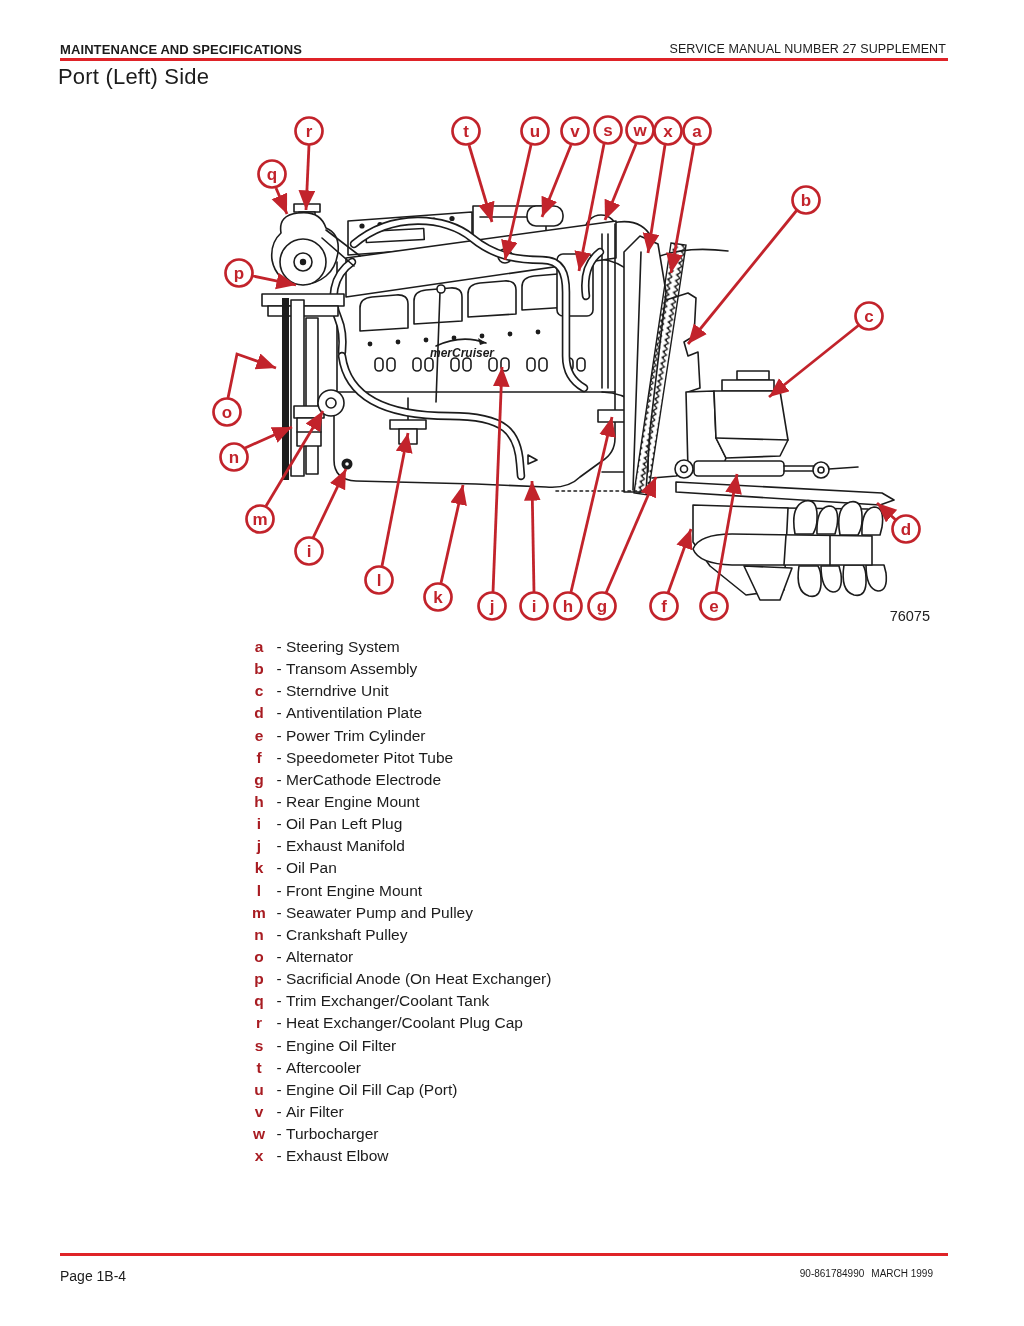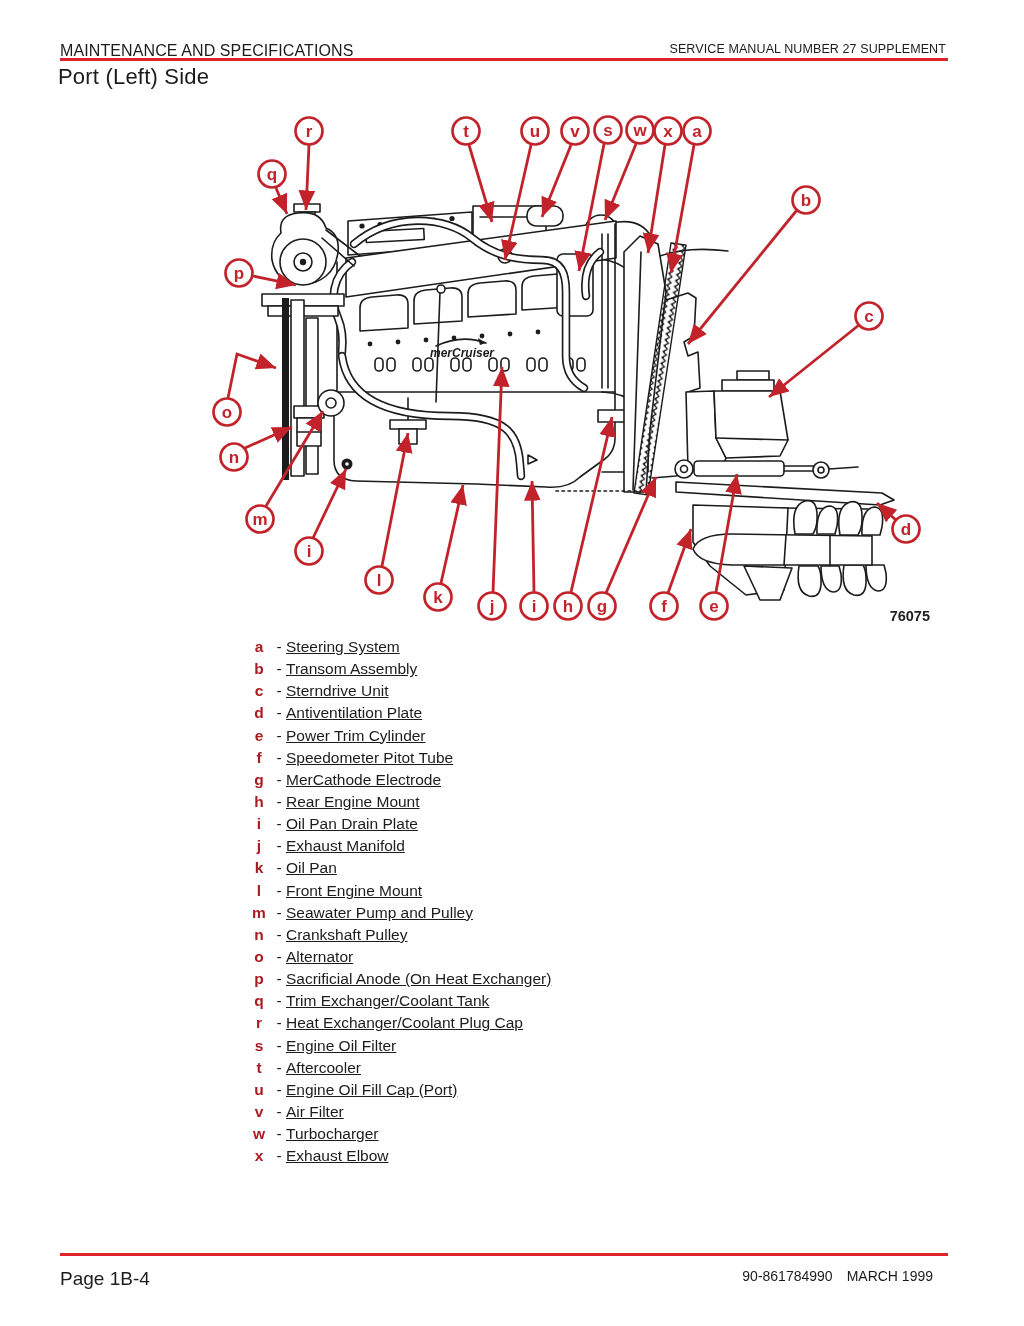--- a/index.html
+++ b/index.html
@@ -15,7 +15,7 @@
     position:relative;overflow:hidden;
   }
   .page{position:absolute;inset:0;background:#fff;}
-  .header-left{position:absolute;left:60px;top:42px;font-size:16px;font-weight:normal;letter-spacing:.1px;white-space:nowrap;}
+  .header-left{position:absolute;left:60px;top:42px;font-size:13px;font-weight:bold;letter-spacing:.1px;white-space:nowrap;}
   .header-right{position:absolute;right:78px;top:42px;font-size:12.5px;font-weight:normal;letter-spacing:.1px;white-space:nowrap;}
   .rule-top{position:absolute;left:60px;top:58px;width:888px;height:3px;background:var(--rule);}
   .page-title{position:absolute;left:58px;top:64px;font-size:22px;font-weight:normal;letter-spacing:.2px;text-align:center;}

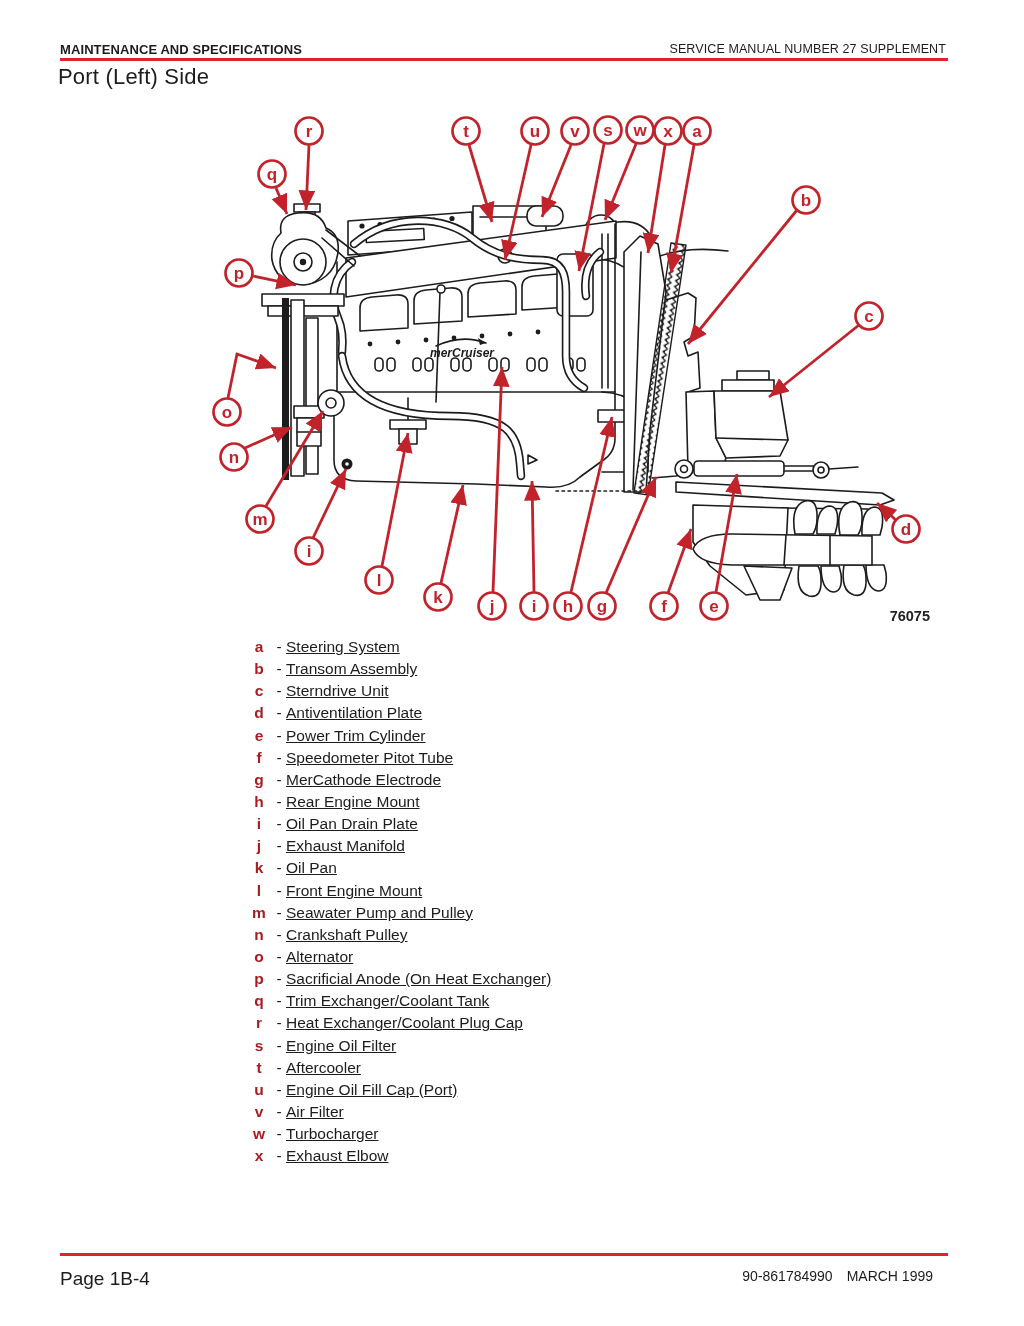--- a/index.html
+++ b/index.html
@@ -20,7 +20,7 @@
   .rule-top{position:absolute;left:60px;top:58px;width:888px;height:3px;background:var(--rule);}
   .page-title{position:absolute;left:58px;top:64px;font-size:22px;font-weight:normal;letter-spacing:.2px;text-align:center;}
   svg.diagram{position:absolute;left:0;top:0;width:1024px;height:660px;}
-  .figure-number{position:absolute;left:850px;top:608px;width:80px;text-align:right;font-size:14.5px;color:#222;font-weight:bold;}
+  .figure-number{position:absolute;left:850px;top:608px;width:80px;text-align:right;font-size:14.5px;color:#222;}
   .legend{position:absolute;left:246px;top:636px;}
   .legend-row{display:flex;align-items:center;height:22.15px;font-size:15.5px;white-space:nowrap;}
   .legend-letter{width:26px;text-align:center;font-weight:bold;color:var(--accent-dark);}

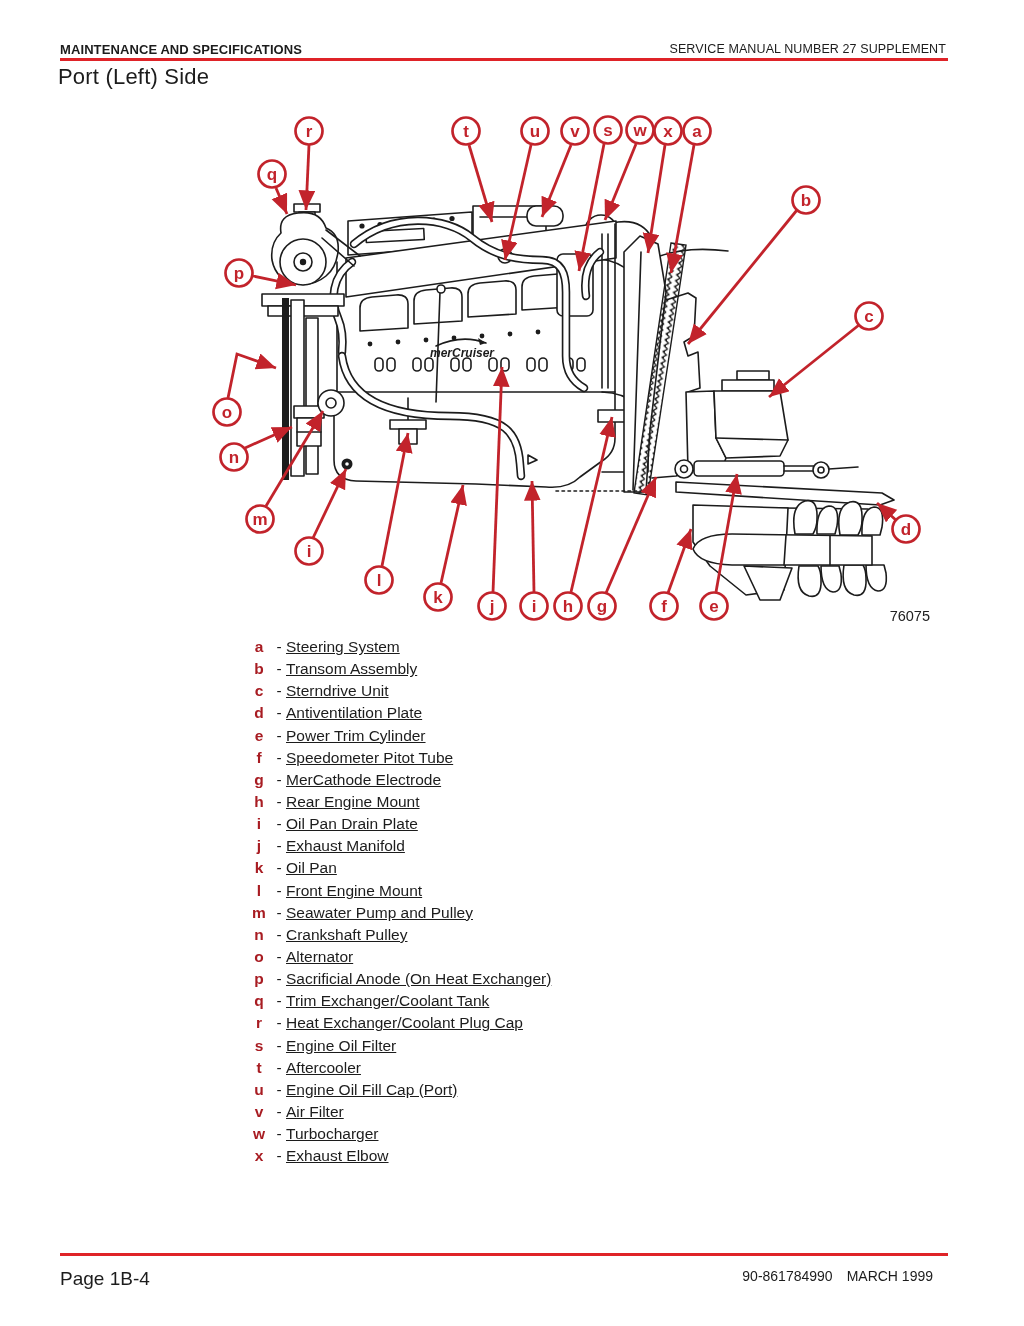--- a/index.html
+++ b/index.html
@@ -25,7 +25,7 @@
   .legend-row{display:flex;align-items:center;height:22.15px;font-size:15.5px;white-space:nowrap;}
   .legend-letter{width:26px;text-align:center;font-weight:bold;color:var(--accent-dark);}
   .legend-dash{width:14px;text-align:center;color:var(--ink);}
-  .legend-text{color:var(--ink);text-decoration:underline;}
+  .legend-text{color:var(--ink);}
   .rule-bottom{position:absolute;left:60px;top:1253px;width:888px;height:3px;background:var(--rule);}
   .footer-left{position:absolute;left:60px;top:1268px;font-size:19px;}
   .footer-right{position:absolute;right:91px;top:1268px;font-size:14px;display:flex;gap:14px;white-space:nowrap;text-align:right;}

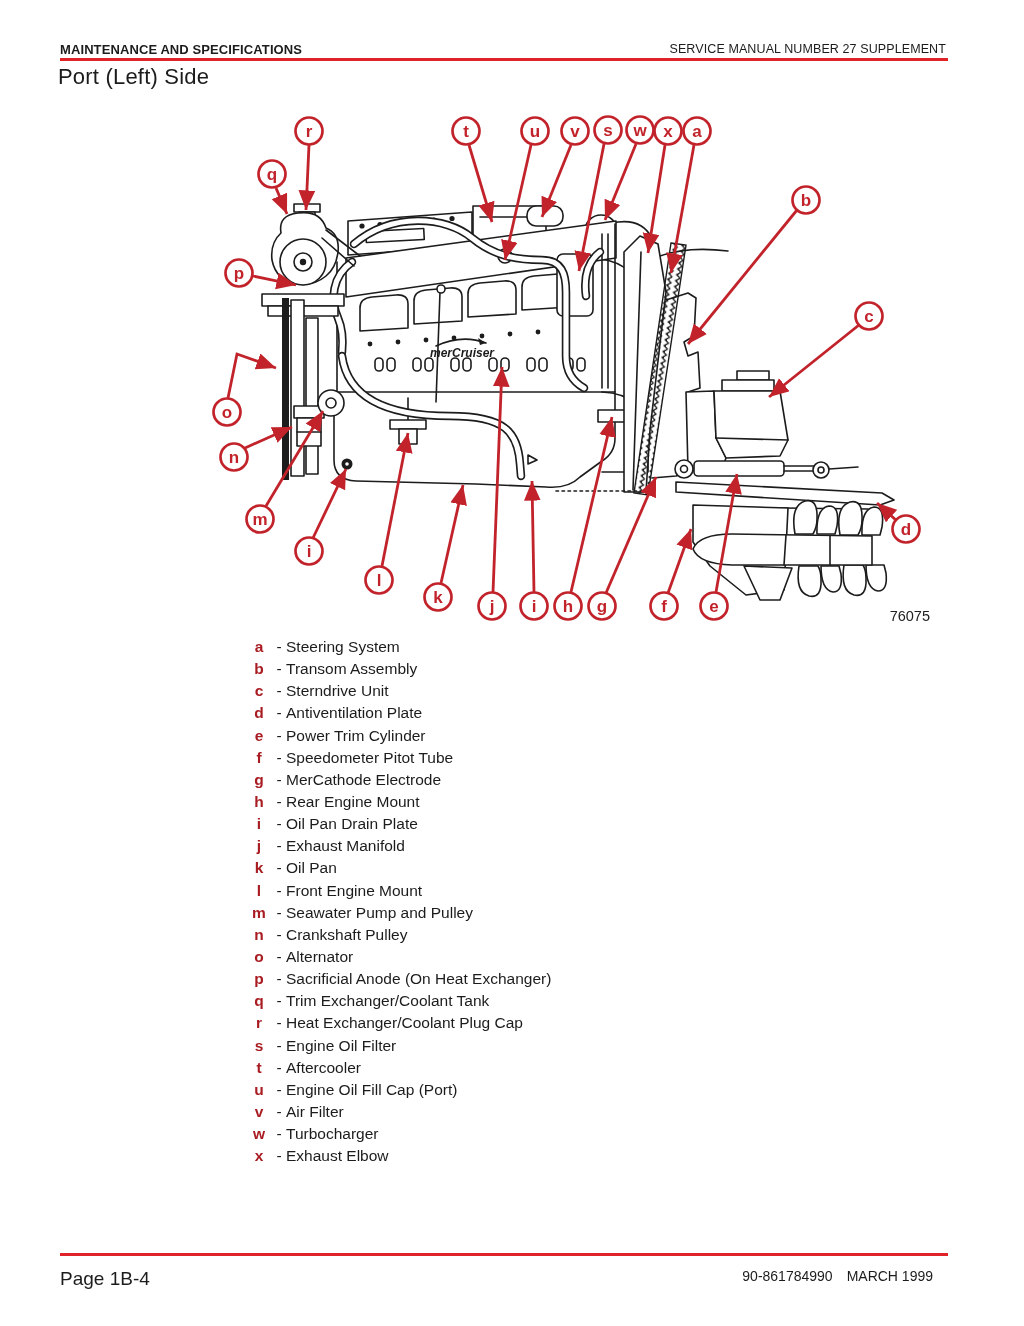--- a/index.html
+++ b/index.html
@@ -354,7 +354,7 @@
       <div class="legend-row">
         <span class="legend-letter">i</span>
         <span class="legend-dash">-</span>
-        <span class="legend-text">Oil Pan Drain Plate</span>
+        <span class="legend-text">Oil Pan Left Plug</span>
       </div>
       <div class="legend-row">
         <span class="legend-letter">j</span>

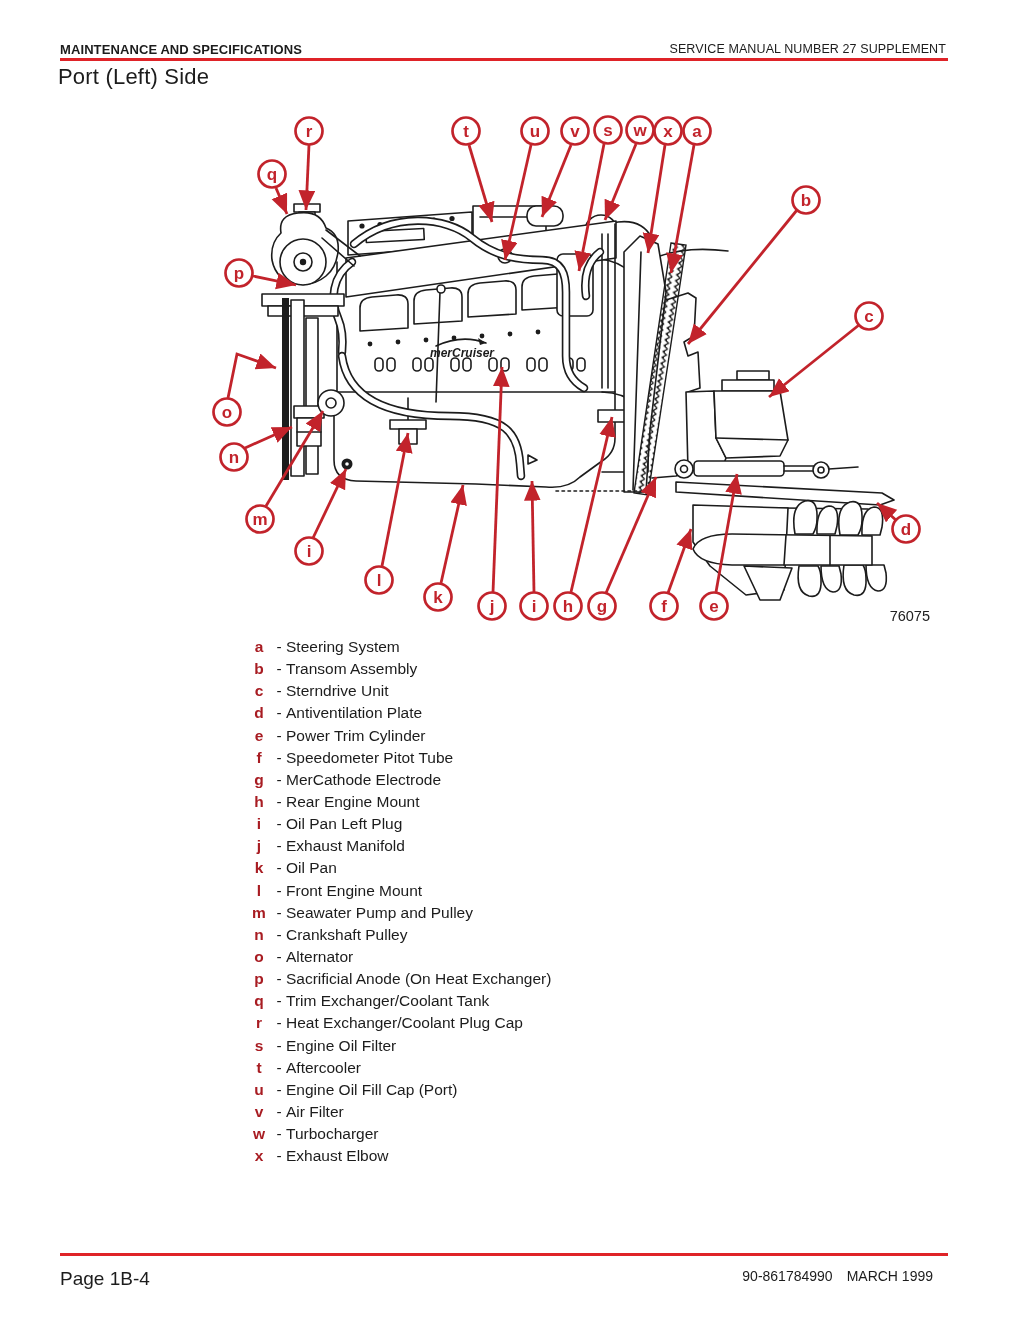--- a/index.html
+++ b/index.html
@@ -27,7 +27,7 @@
   .legend-dash{width:14px;text-align:center;color:var(--ink);}
   .legend-text{color:var(--ink);}
   .rule-bottom{position:absolute;left:60px;top:1253px;width:888px;height:3px;background:var(--rule);}
-  .footer-left{position:absolute;left:60px;top:1268px;font-size:19px;}
+  .footer-left{position:absolute;left:60px;top:1268px;font-size:14px;}
   .footer-right{position:absolute;right:91px;top:1268px;font-size:14px;display:flex;gap:14px;white-space:nowrap;text-align:right;}
   
   .art{stroke:#1c1c1c;fill:none;stroke-width:1.6;stroke-linejoin:round;stroke-linecap:round;}

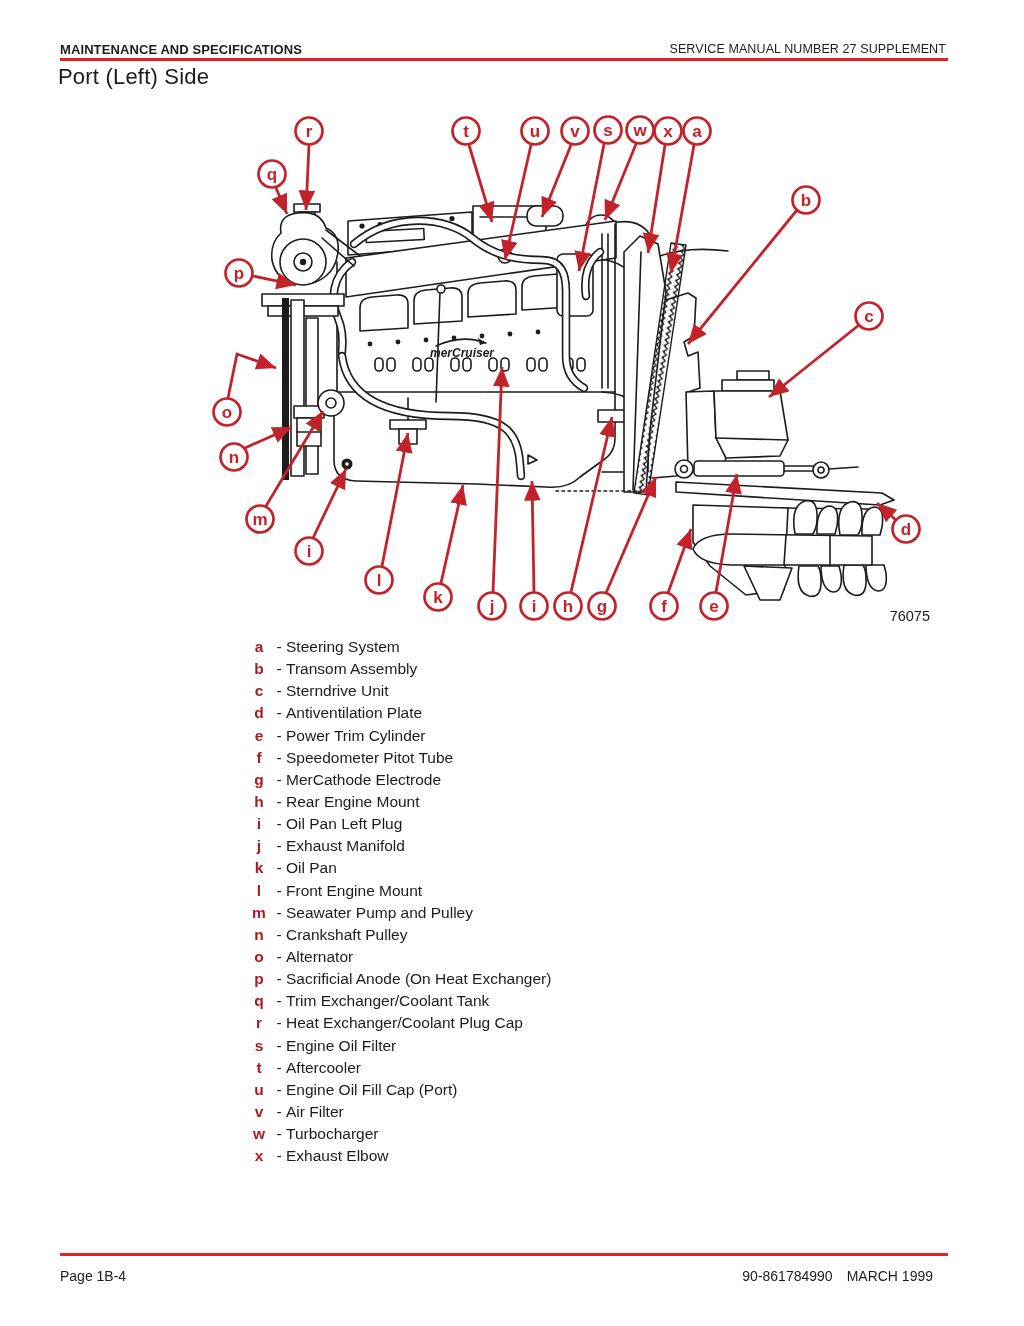--- a/index.html
+++ b/index.html
@@ -28,7 +28,7 @@
   .legend-text{color:var(--ink);}
   .rule-bottom{position:absolute;left:60px;top:1253px;width:888px;height:3px;background:var(--rule);}
   .footer-left{position:absolute;left:60px;top:1268px;font-size:14px;}
-  .footer-right{position:absolute;right:91px;top:1268px;font-size:14px;display:flex;gap:14px;white-space:nowrap;text-align:right;}
+  .footer-right{position:absolute;right:91px;top:1268px;font-size:10px;display:flex;gap:7px;white-space:nowrap;text-align:right;}
   
   .art{stroke:#1c1c1c;fill:none;stroke-width:1.6;stroke-linejoin:round;stroke-linecap:round;}
   .artw{stroke:#1c1c1c;fill:#ffffff;stroke-width:1.6;stroke-linejoin:round;}

